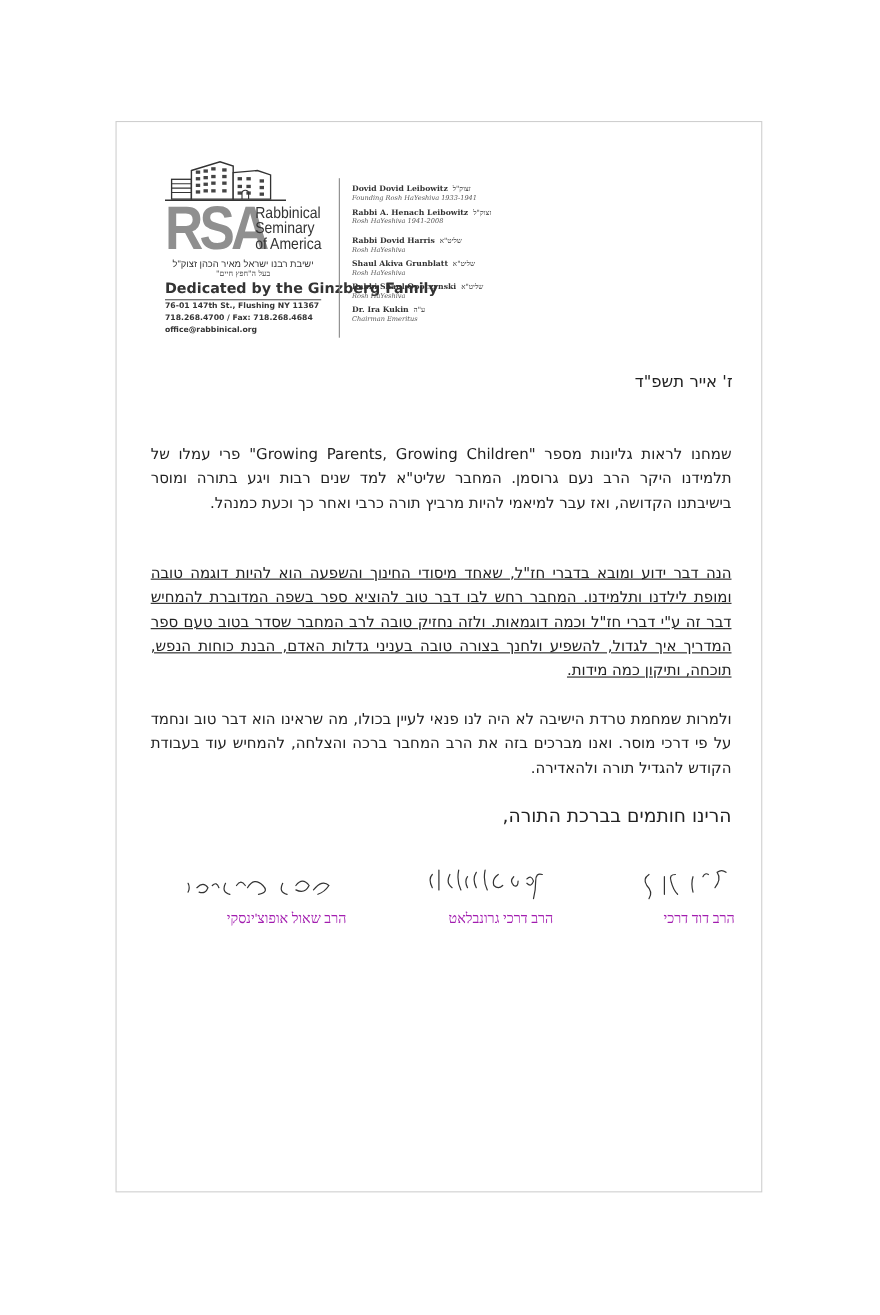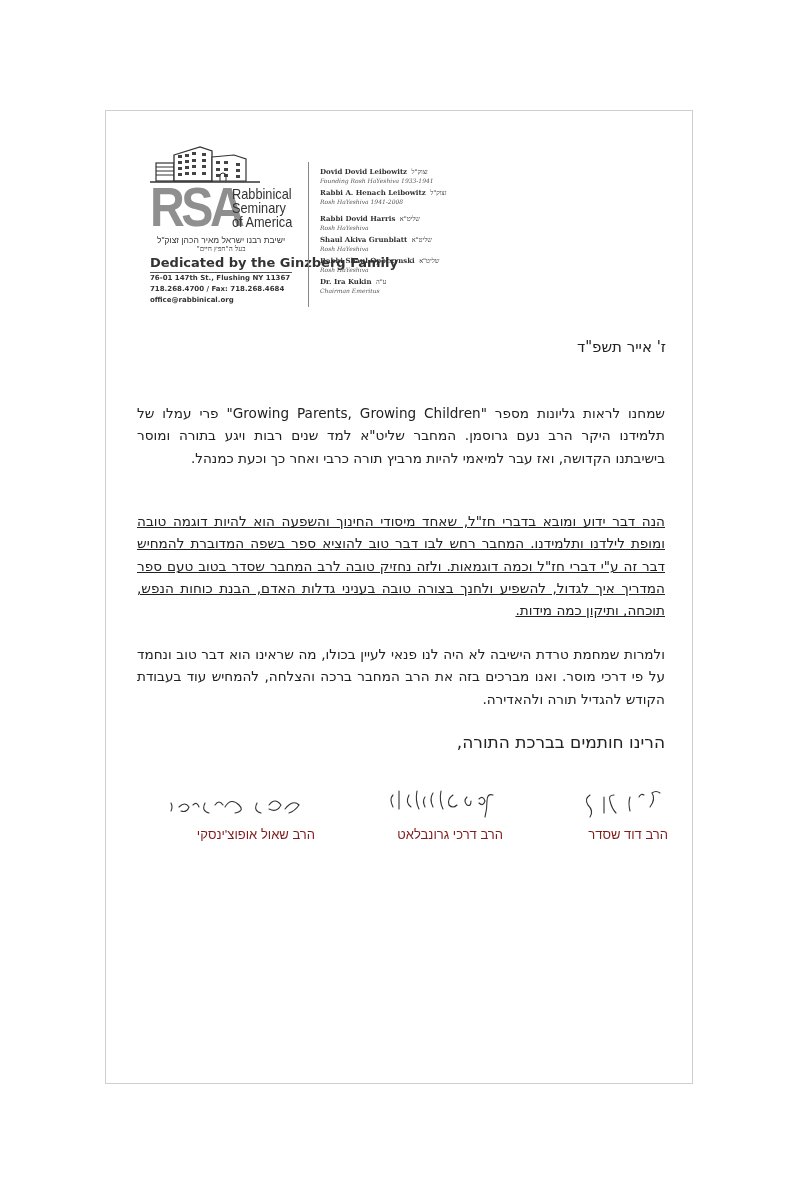--- a/index.html
+++ b/index.html
@@ -120,8 +120,8 @@
     .sig-name {
       position: absolute; top: 42px; right: 0; width: 150px;
       direction: rtl; text-align: right;
-      font-size: 13px; color: #7f1d1d;
-      font-family: Liberation Sans, sans-serif;
+      font-size: 13px; color: #a21caf;
+      font-family: Liberation Serif, serif;
       white-space: nowrap;
     }
     .sig-harris { left: 518px; }

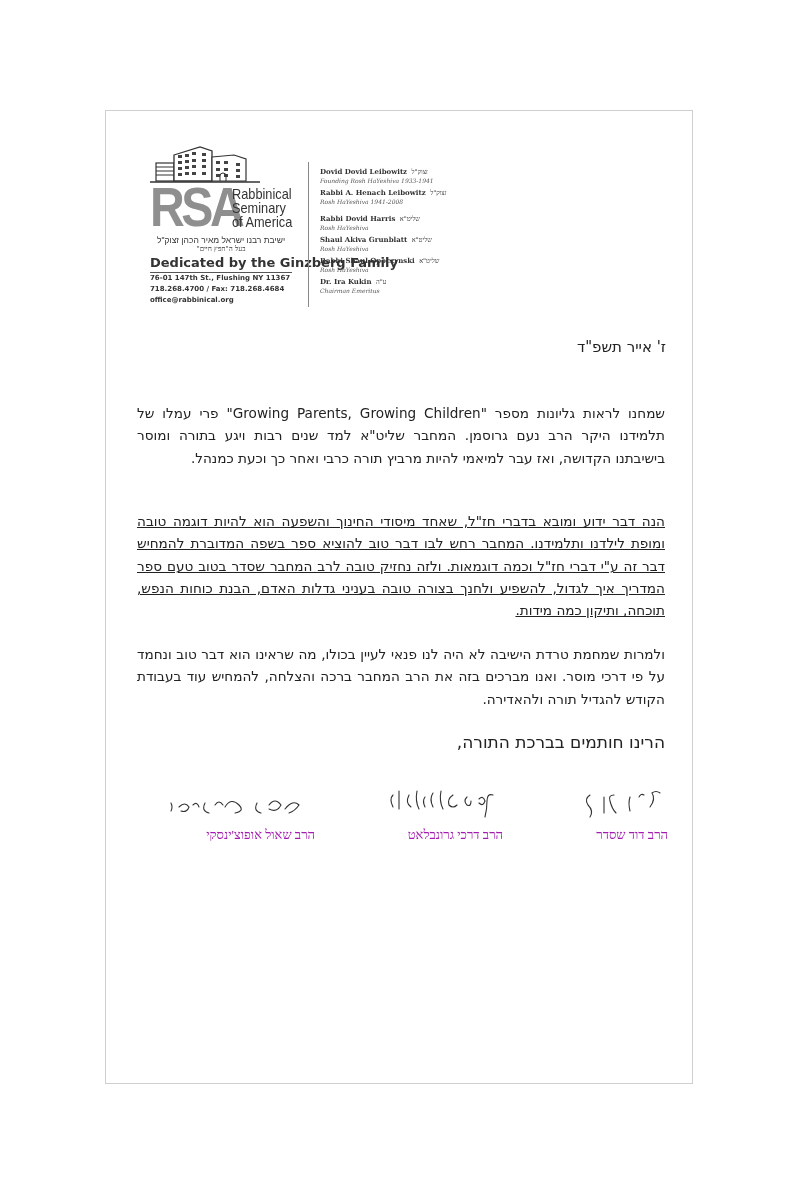--- a/index.html
+++ b/index.html
@@ -235,7 +235,7 @@
   <svg width="150" height="40" viewBox="0 0 150 40">
     <path d="M142 8 q-4 -3 -8 0 q4 6 -2 14 M126 10 q-3 -2 -5 2 M112 12 q-2 6 0 14 M96 10 q-6 0 -4 6 q2 8 6 12 M86 12 l0 16 M72 10 q-6 4 -2 10 q6 6 2 12" fill="none" stroke="#333" stroke-width="1.1" stroke-linecap="round"></path>
   </svg>
-  <div class="sig-name">הרב דוד שסדר</div>
+  <div class="sig-name">הרב דוד דרכי</div>
 </div>
 
 <div class="sig sig-grunblatt">

